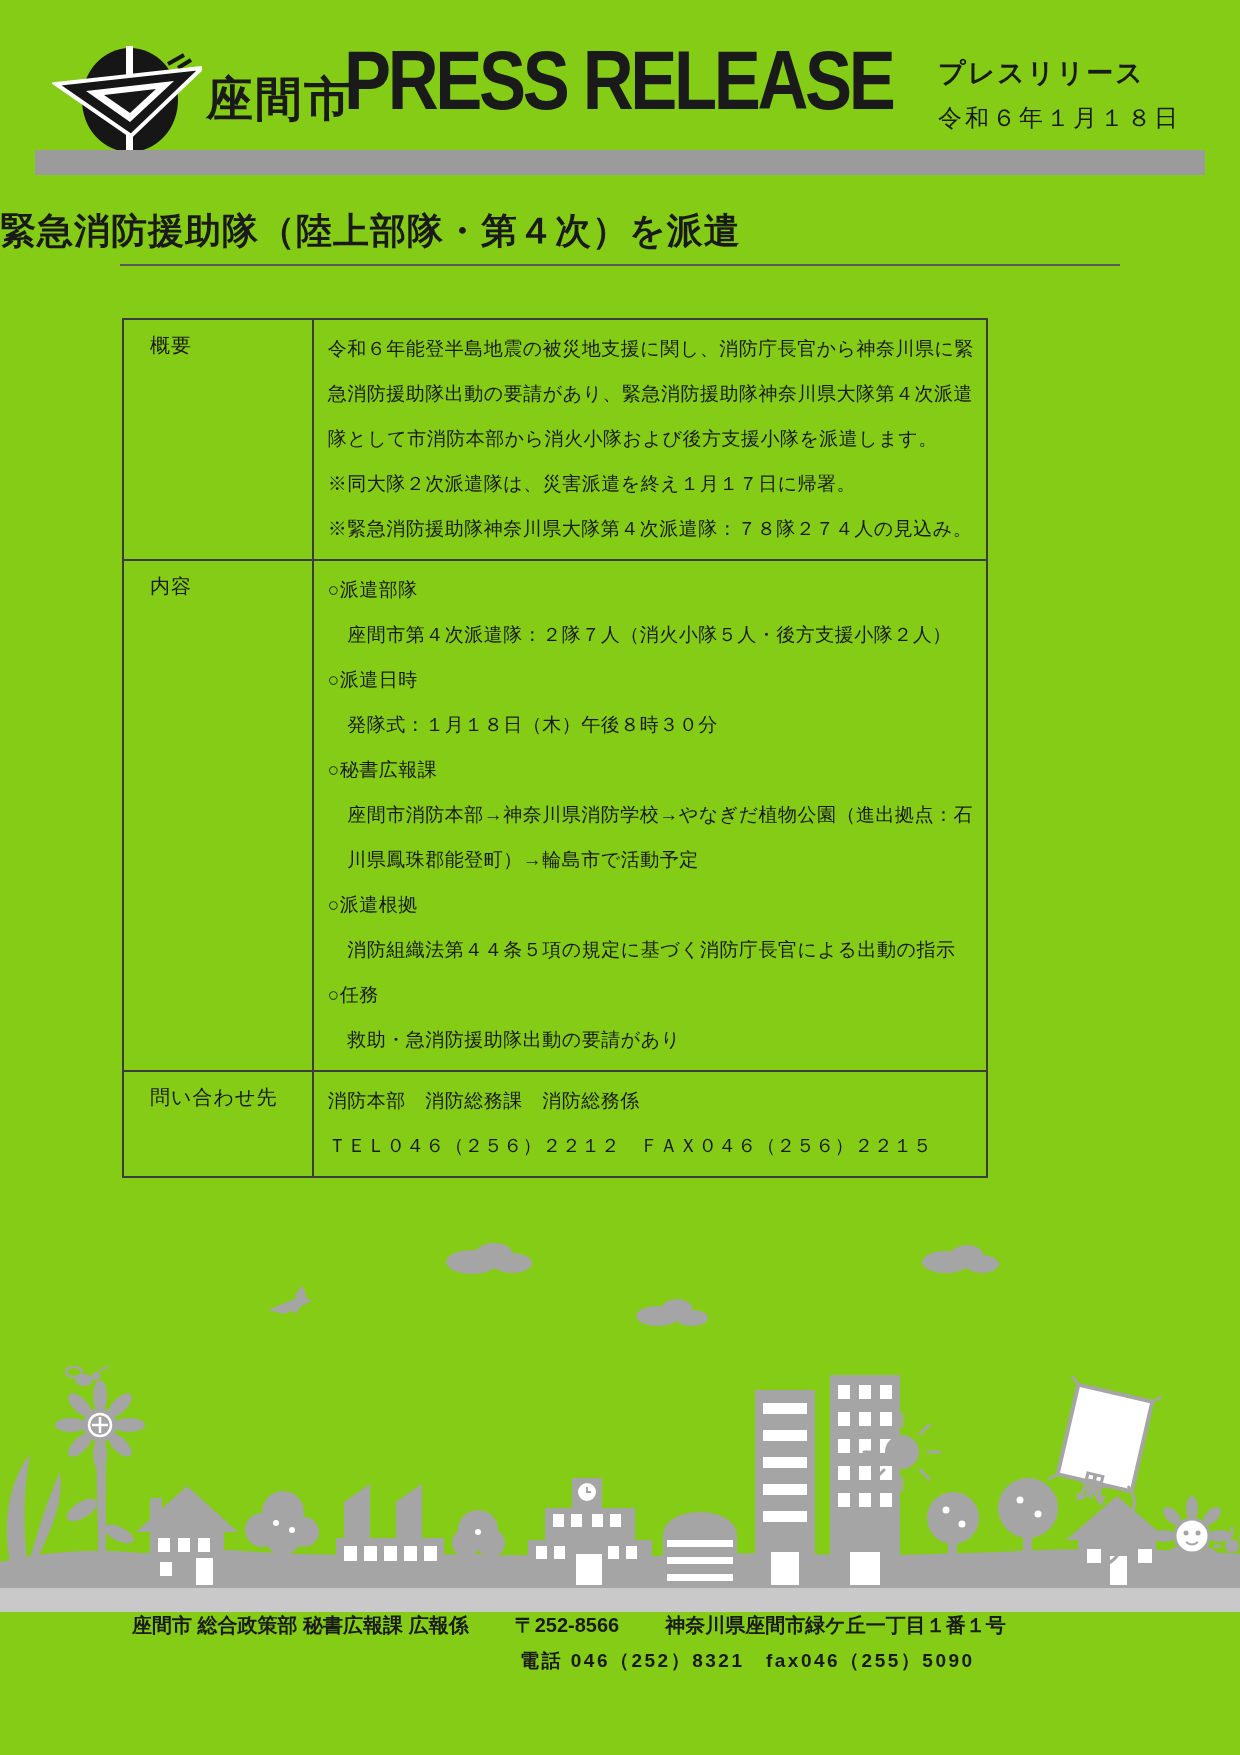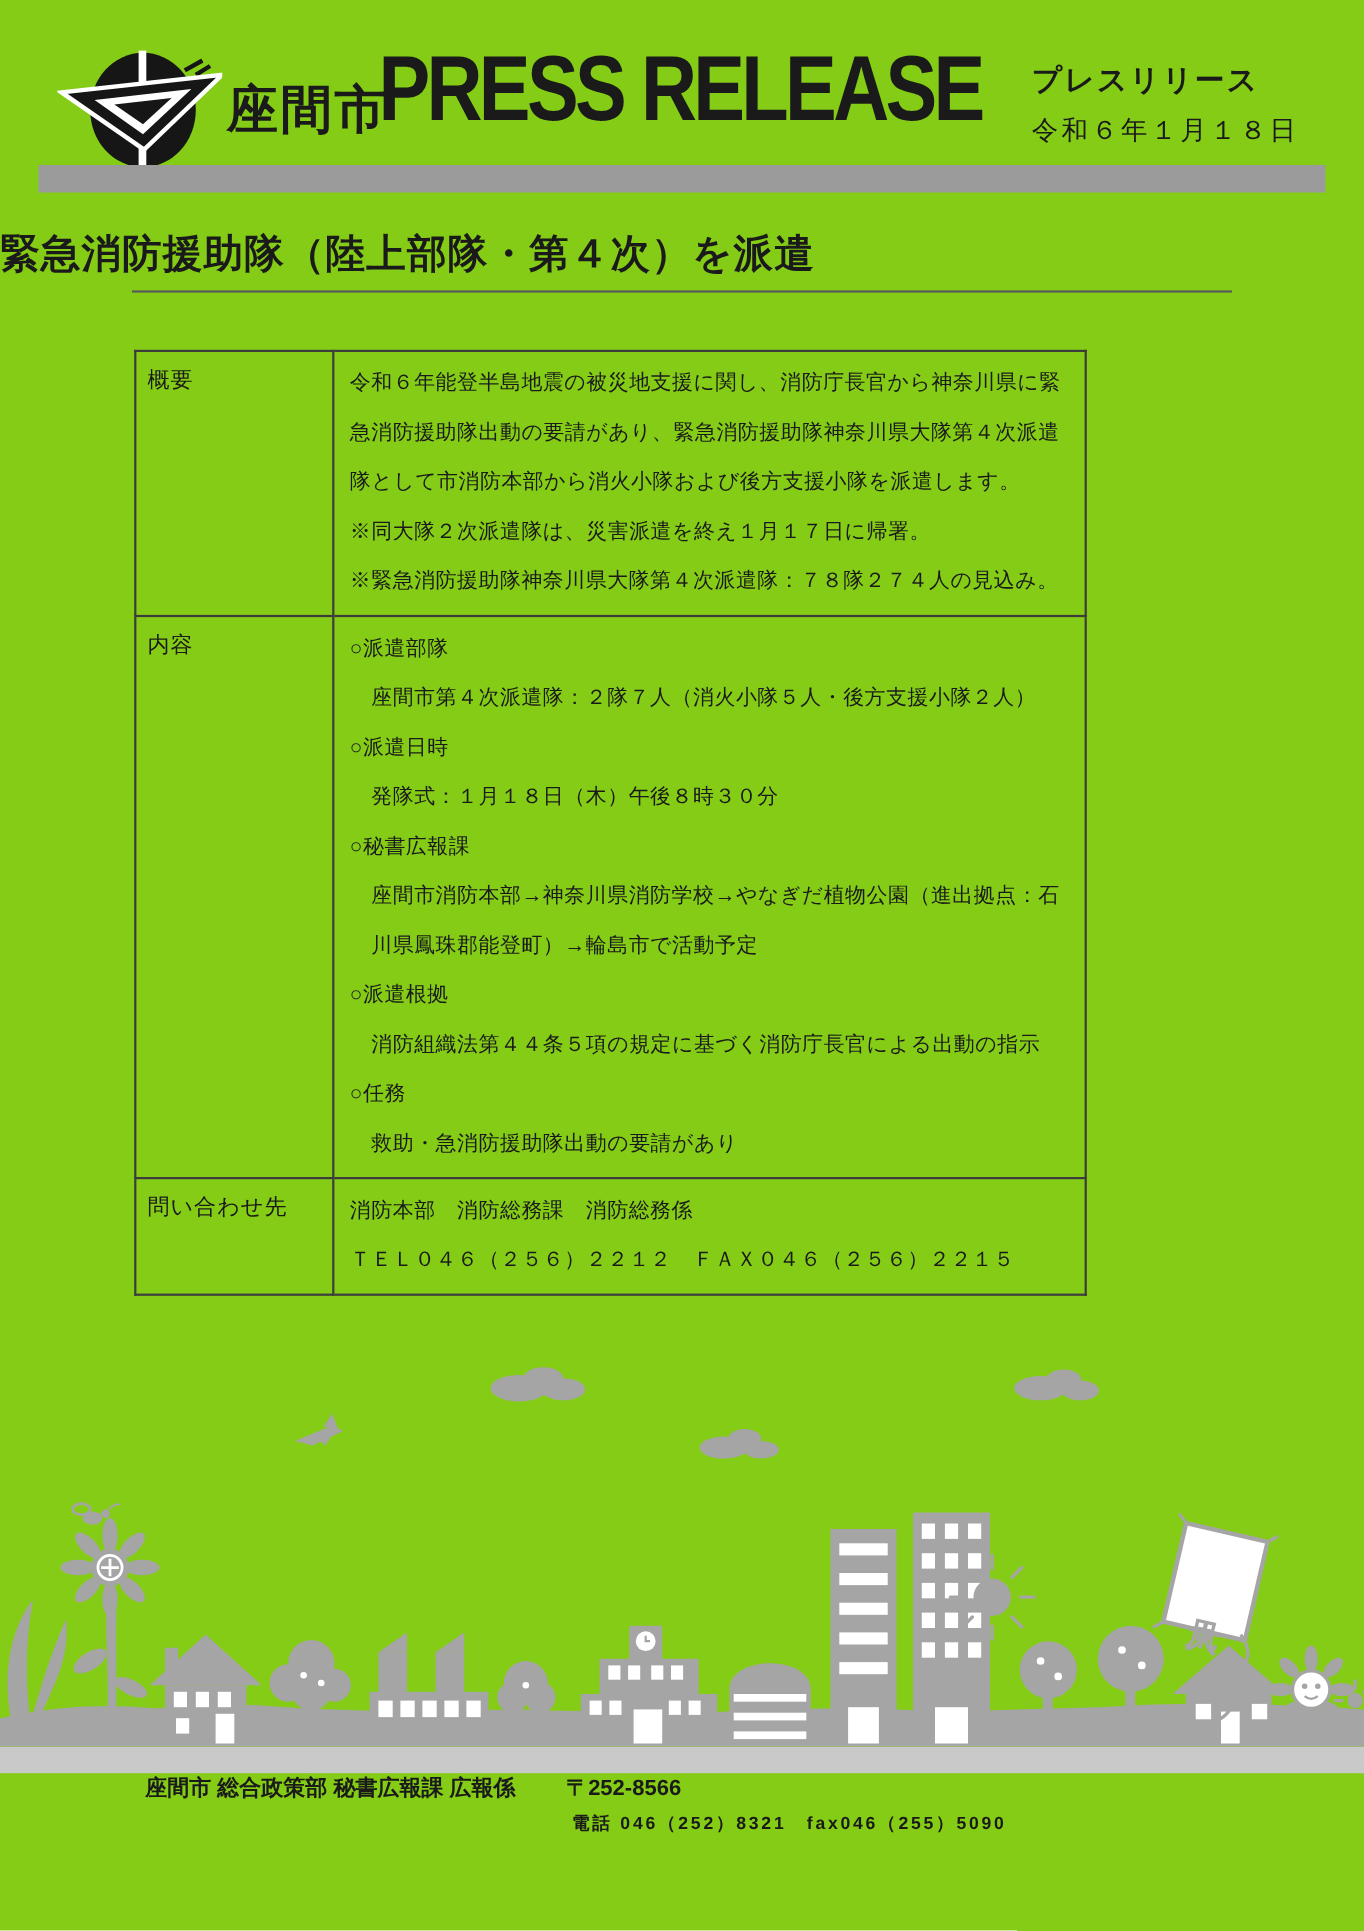--- a/index.html
+++ b/index.html
@@ -24,7 +24,7 @@
   .info-table{position:absolute;left:122px;top:318px;width:866px;border-collapse:collapse;
               font-family:"Liberation Serif","DejaVu Serif",serif;}
   .info-table td{border:2px solid #3c3c3c;vertical-align:top;}
-  .label-cell{width:158px;padding:12px 10px;font-size:20px;letter-spacing:1px;white-space:nowrap;}
+  .label-cell{width:158px;padding:12px 26px;font-size:20px;letter-spacing:1px;white-space:nowrap;}
   .content-cell{padding:6px 12px 8px 14px;}
   .content-cell .line{margin:0;font-size:19px;line-height:45px;white-space:nowrap;letter-spacing:.5px;}
 

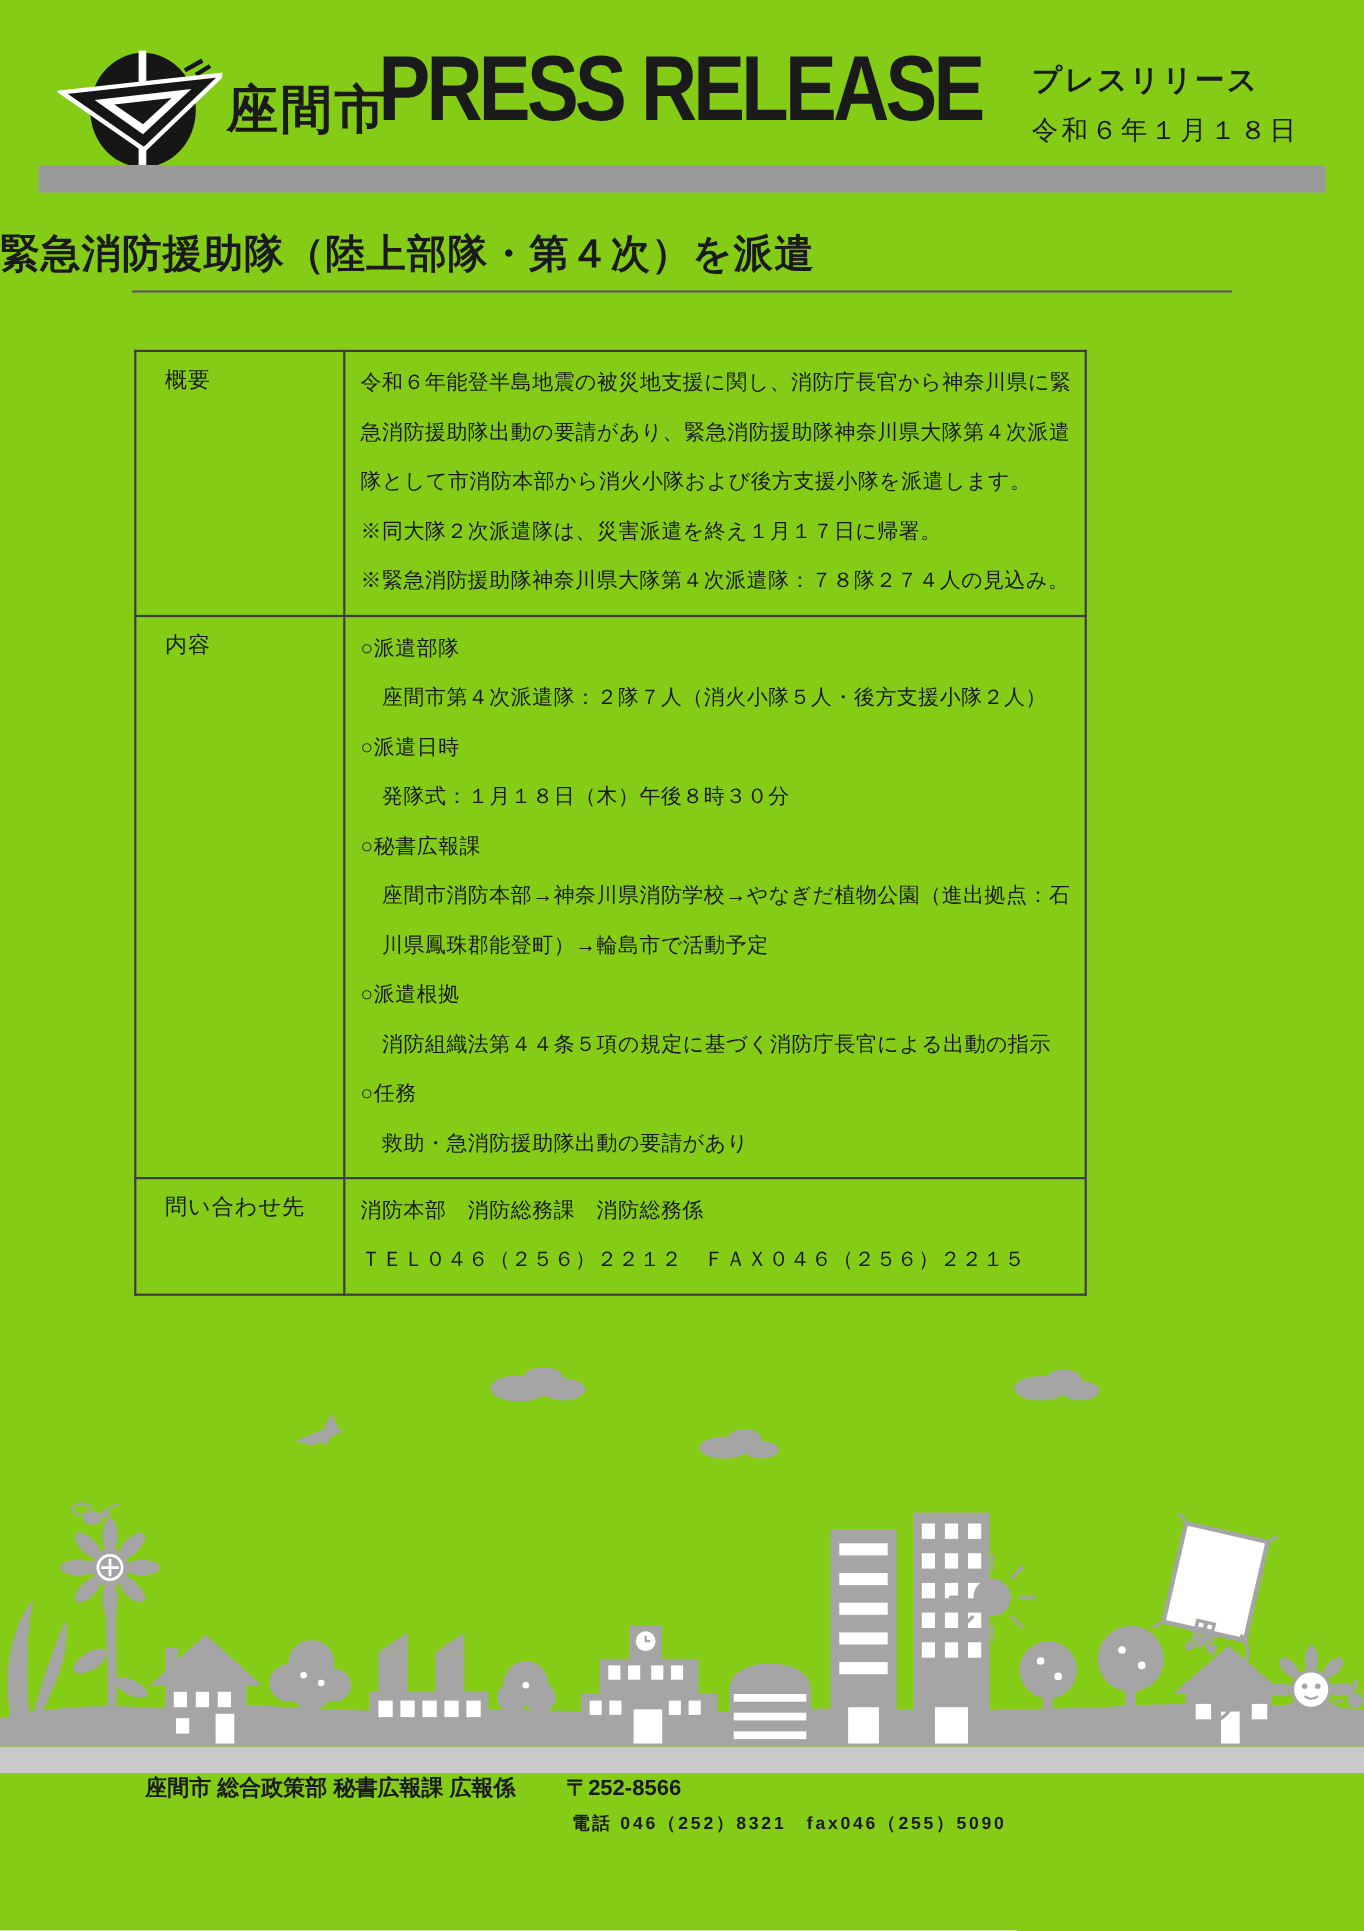--- a/index.html
+++ b/index.html
@@ -331,6 +331,7 @@
   <div class="footer-line1">
     <span>座間市 総合政策部 秘書広報課 広報係</span>
     <span>〒252-8566</span>
+    <span>神奈川県座間市緑ケ丘一丁目１番１号</span>
   </div>
   <div class="footer-line2">電話 046（252）8321　fax046（255）5090</div>
 

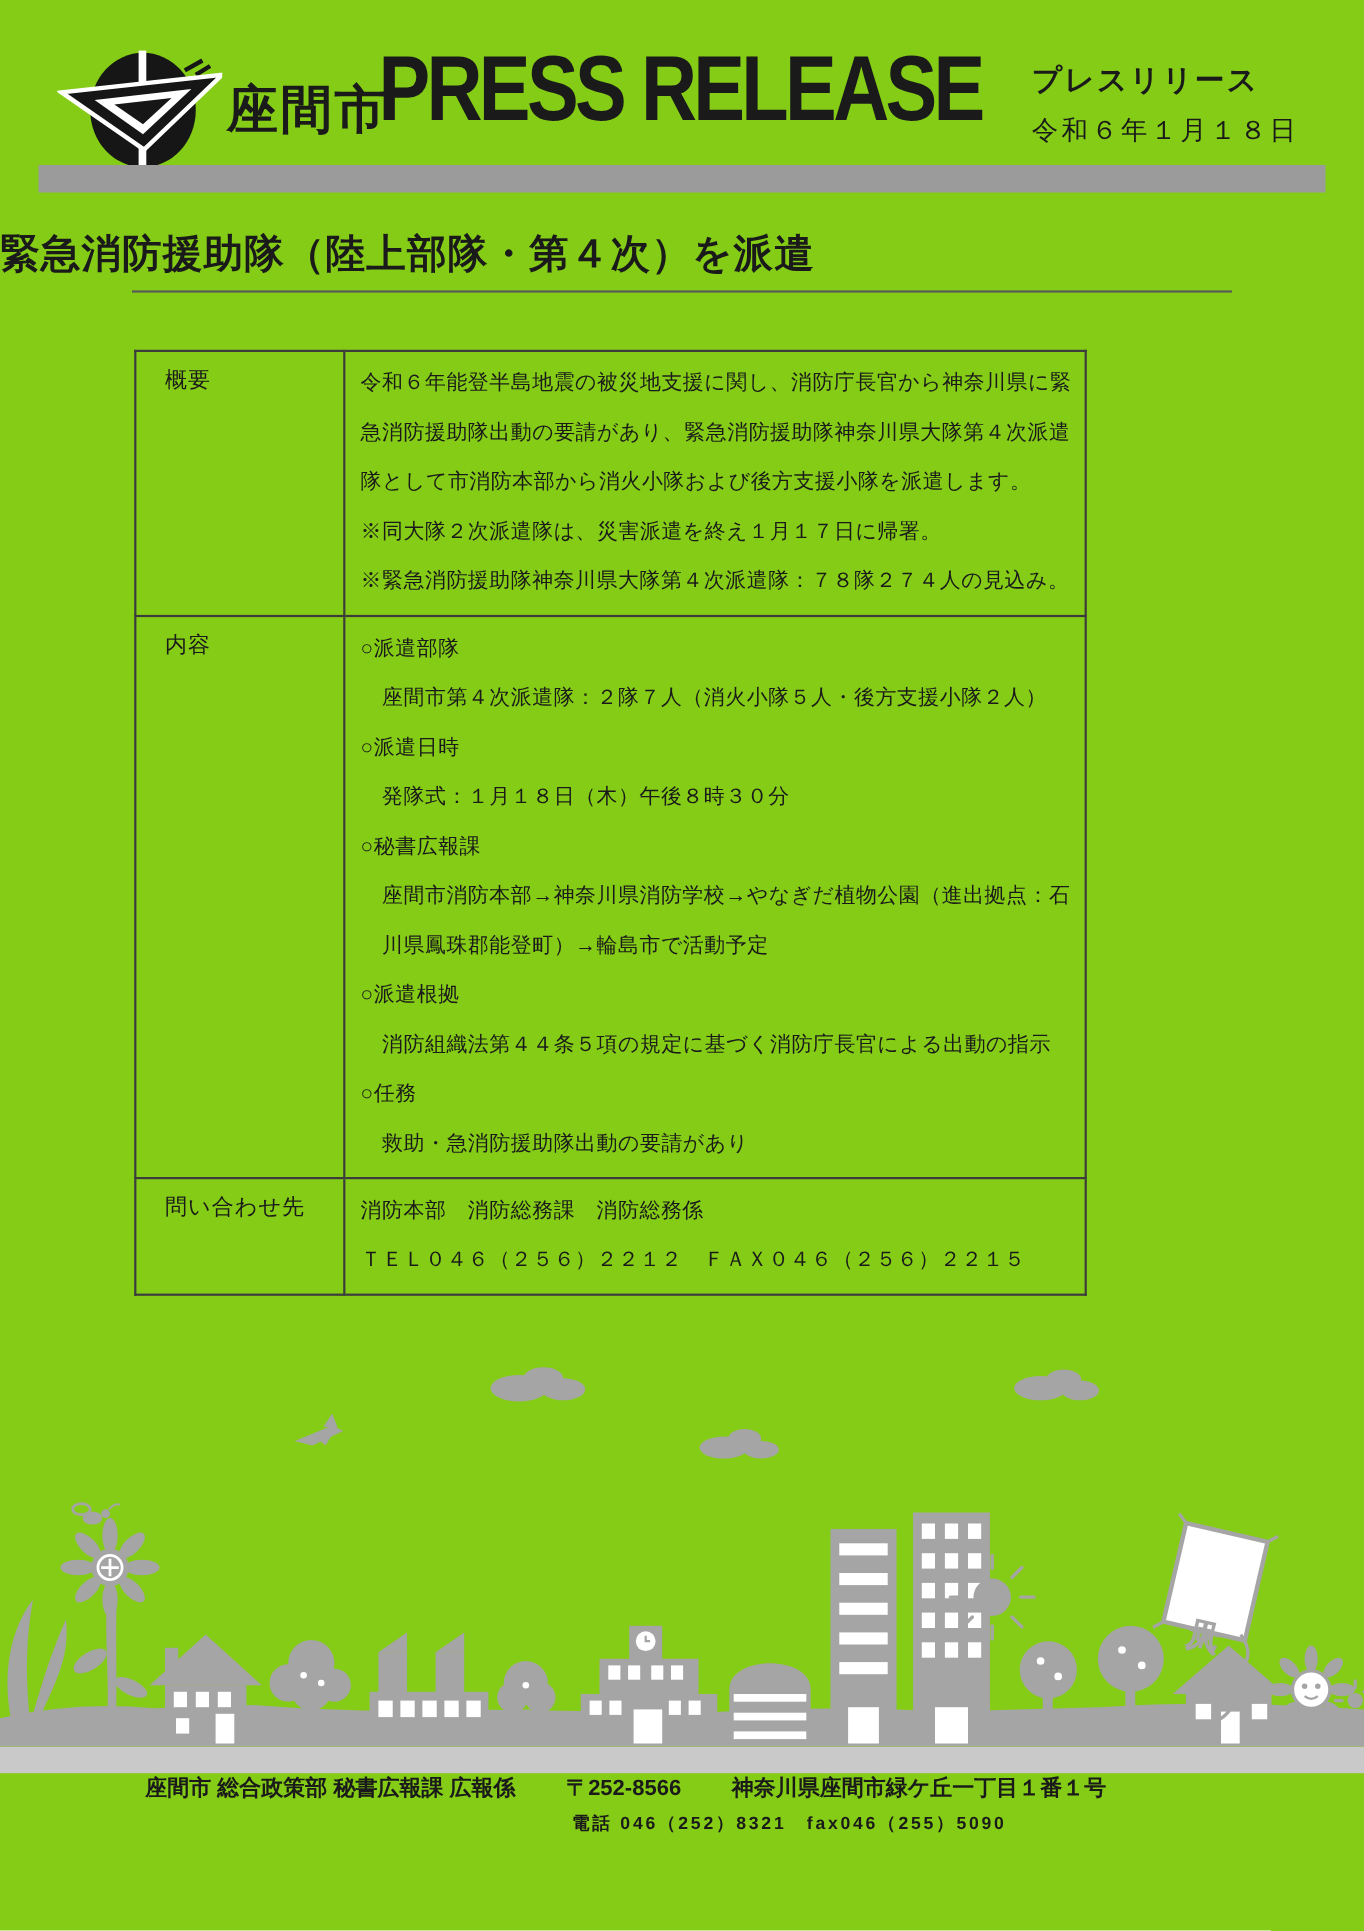--- a/index.html
+++ b/index.html
@@ -33,7 +33,7 @@
   .footer-bar{position:absolute;left:0;top:1588px;width:1240px;height:24px;}
   .footer-line1{position:absolute;left:132px;top:1612px;width:1050px;display:flex;gap:46px;
                 font-size:20px;font-weight:bold;white-space:nowrap;align-items:flex-end;}
-  .footer-line2{position:absolute;left:520px;top:1648px;font-size:16px;font-weight:bold;
+  .footer-line2{position:absolute;left:520px;top:1648px;font-size:19px;font-weight:bold;
                 letter-spacing:2.5px;white-space:nowrap;}
 </style>
 </head>

